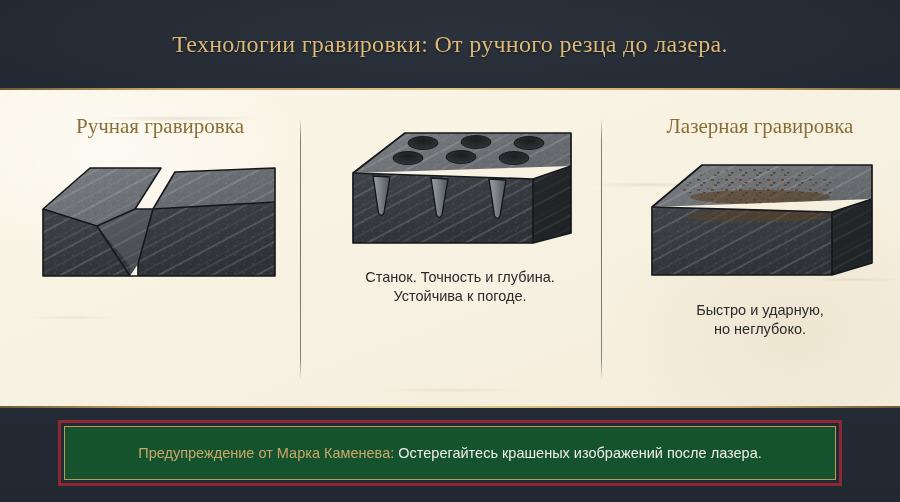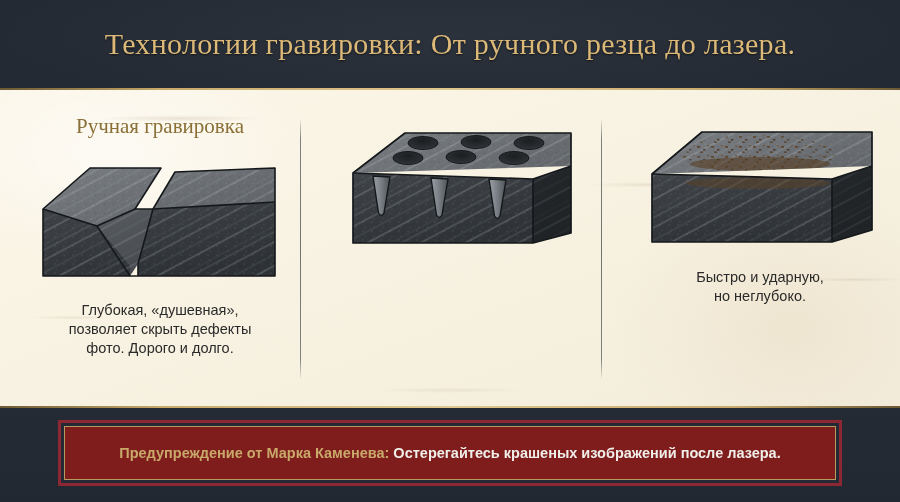--- a/index.html
+++ b/index.html
@@ -32,7 +32,7 @@
   }
   .header-title {
     font-family: "Liberation Serif", serif;
-    font-size: 30px;
+    font-size: 24px;
     letter-spacing: 0.3px;
     color: #dcb978;
     text-align: center;

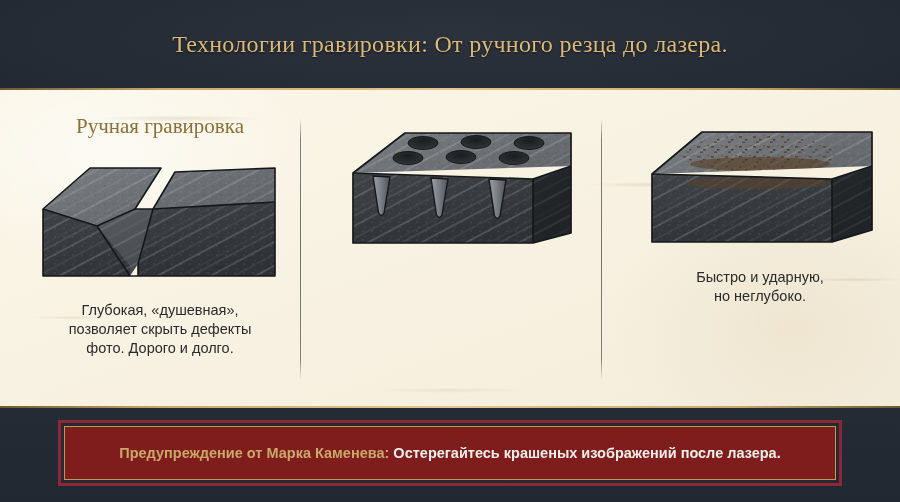--- a/index.html
+++ b/index.html
@@ -350,6 +350,7 @@
       </div>
 
       <div class="col">
+        <div class="col-title">Лазерная гравировка</div>
         <div class="art-wrap">
           <svg width="240" height="125" viewBox="0 0 240 125">
             <defs>

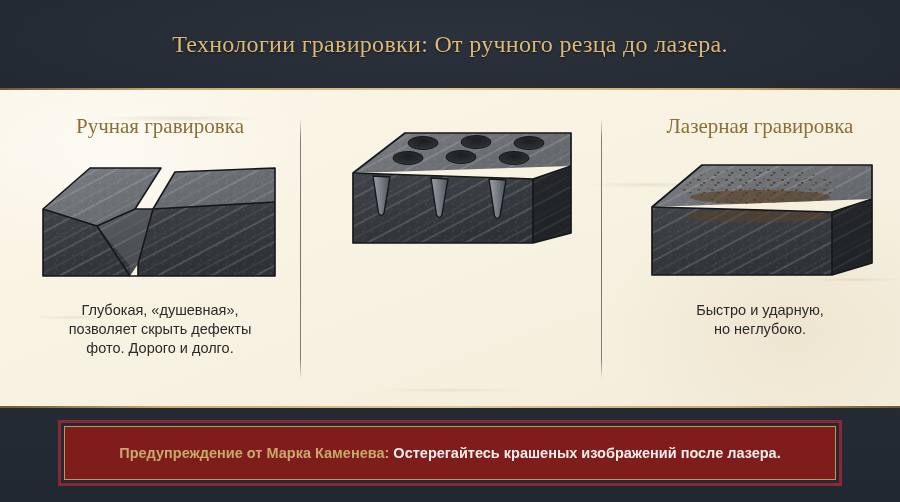--- a/index.html
+++ b/index.html
@@ -347,6 +347,8 @@
             </g>
           </svg>
         </div>
+        <div class="caption">Станок. Точность и глубина.
+Устойчива к погоде.</div>
       </div>
 
       <div class="col">

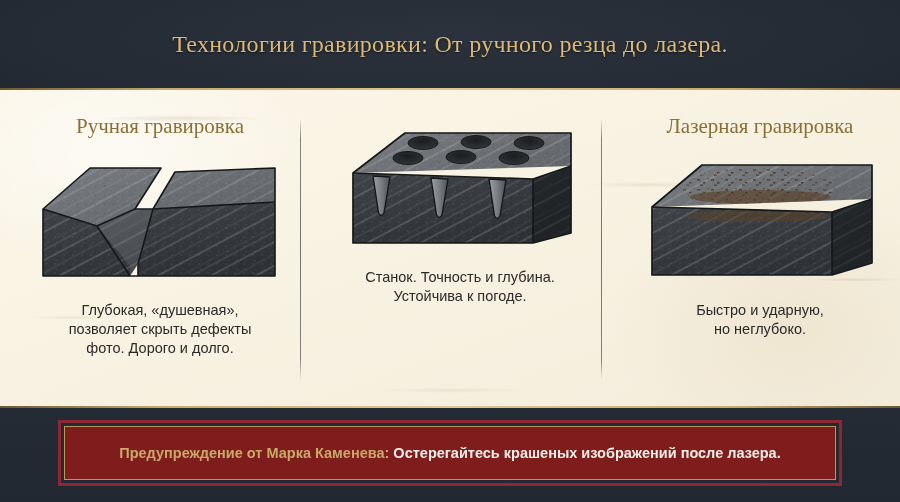--- a/index.html
+++ b/index.html
@@ -277,9 +277,6 @@
             </g>
           </svg>
         </div>
-        <div class="caption">Глубокая, «душевная»,
-позволяет скрыть дефекты
-фото. Дорого и долго.</div>
       </div>
 
       <div class="col">

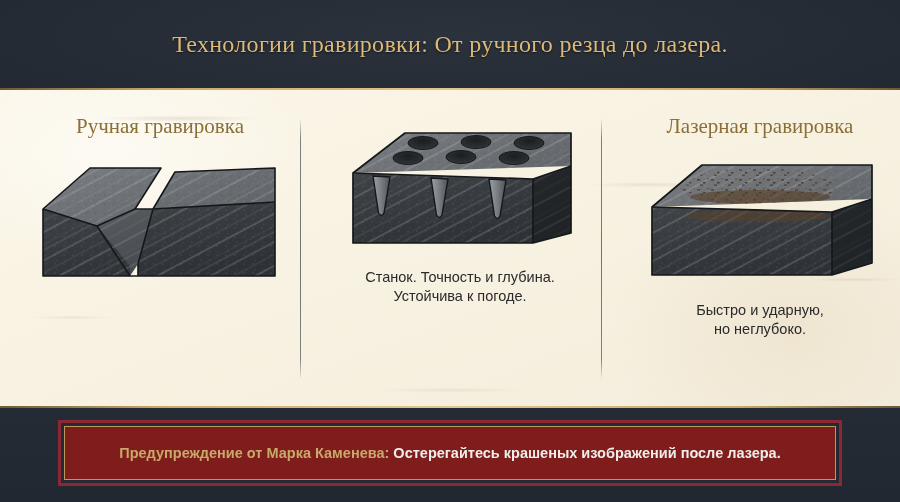--- a/index.html
+++ b/index.html
@@ -154,12 +154,11 @@
     height: 100%;
     box-sizing: border-box;
     border: 1px solid #b79a5e;
-    background: #7f1d1d;
+    background: #14532d;
     display: flex;
     flex-direction: row;
     align-items: center;
     justify-content: center;
-    font-weight: bold;
   }
   .warn-line {
     font-size: 14.5px;

